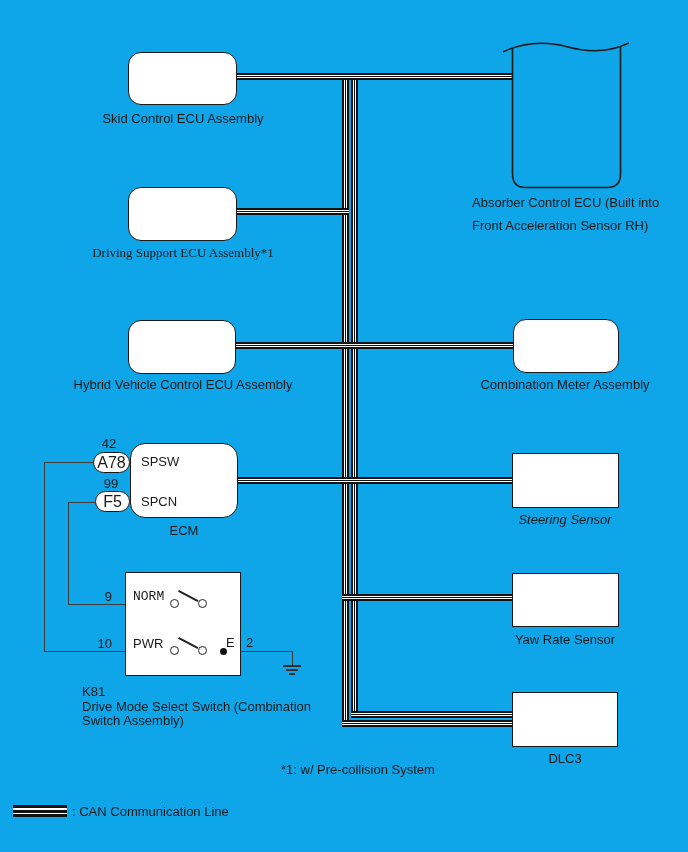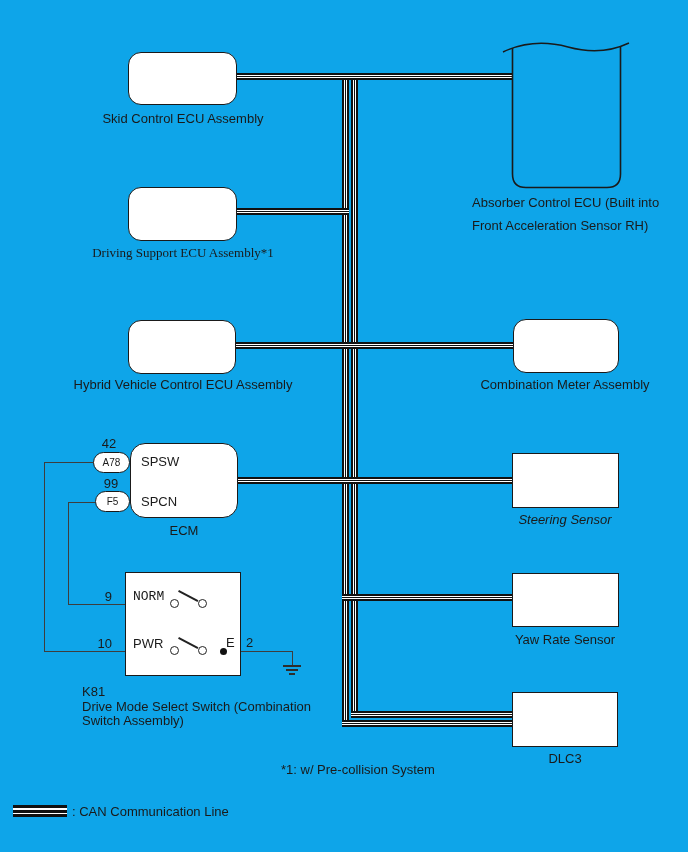--- a/index.html
+++ b/index.html
@@ -17,7 +17,7 @@
     background:linear-gradient(to right,#111 0 2px,#fff 2px 3px,#111 3px 4px,#fff 4px 5px,#111 5px 7px);}
   .wire{position:absolute;background:#3d3d3d;}
   .oval{position:absolute;border:1.5px solid #1a1a1a;border-radius:11px;background:#fff;box-sizing:border-box;
-        display:flex;align-items:center;justify-content:center;font-size:10px;}
+        display:flex;align-items:center;justify-content:center;font-size:16px;}
   .contact{position:absolute;width:9px;height:9px;border:1.4px solid #222;border-radius:50%;background:#fff;box-sizing:border-box;}
   .blade{position:absolute;width:22px;height:1.5px;background:#222;transform-origin:0 0;transform:rotate(28deg);}
   .dot{position:absolute;width:7px;height:7px;border-radius:50%;background:#111;}

